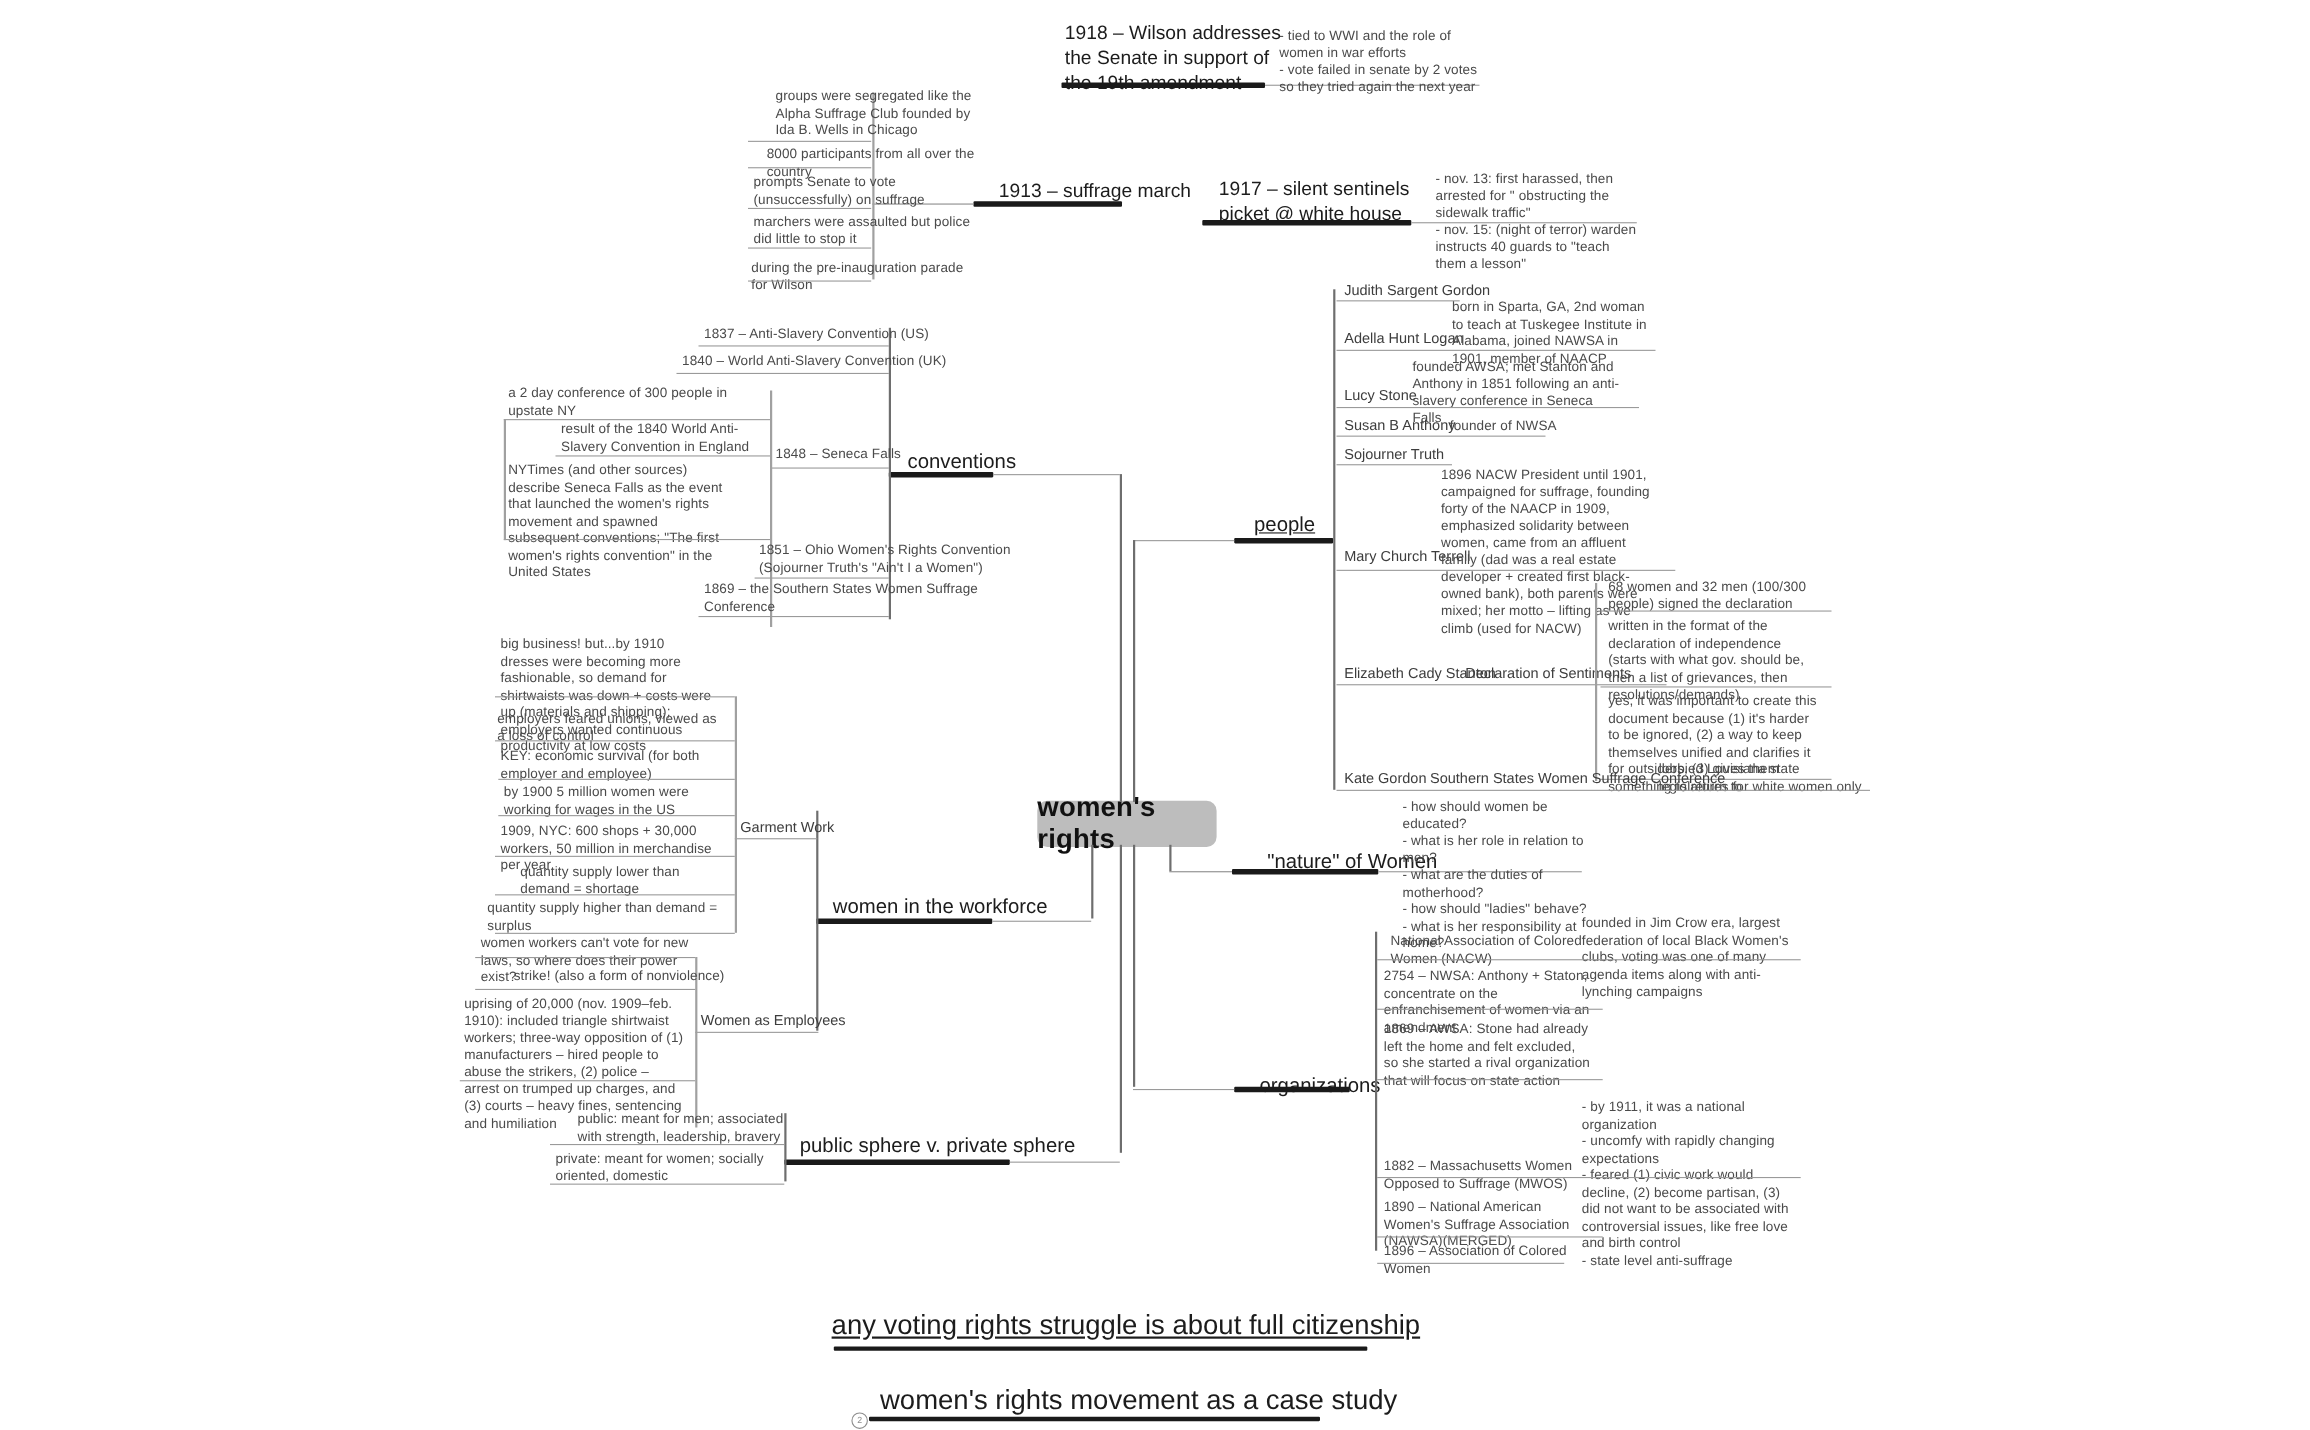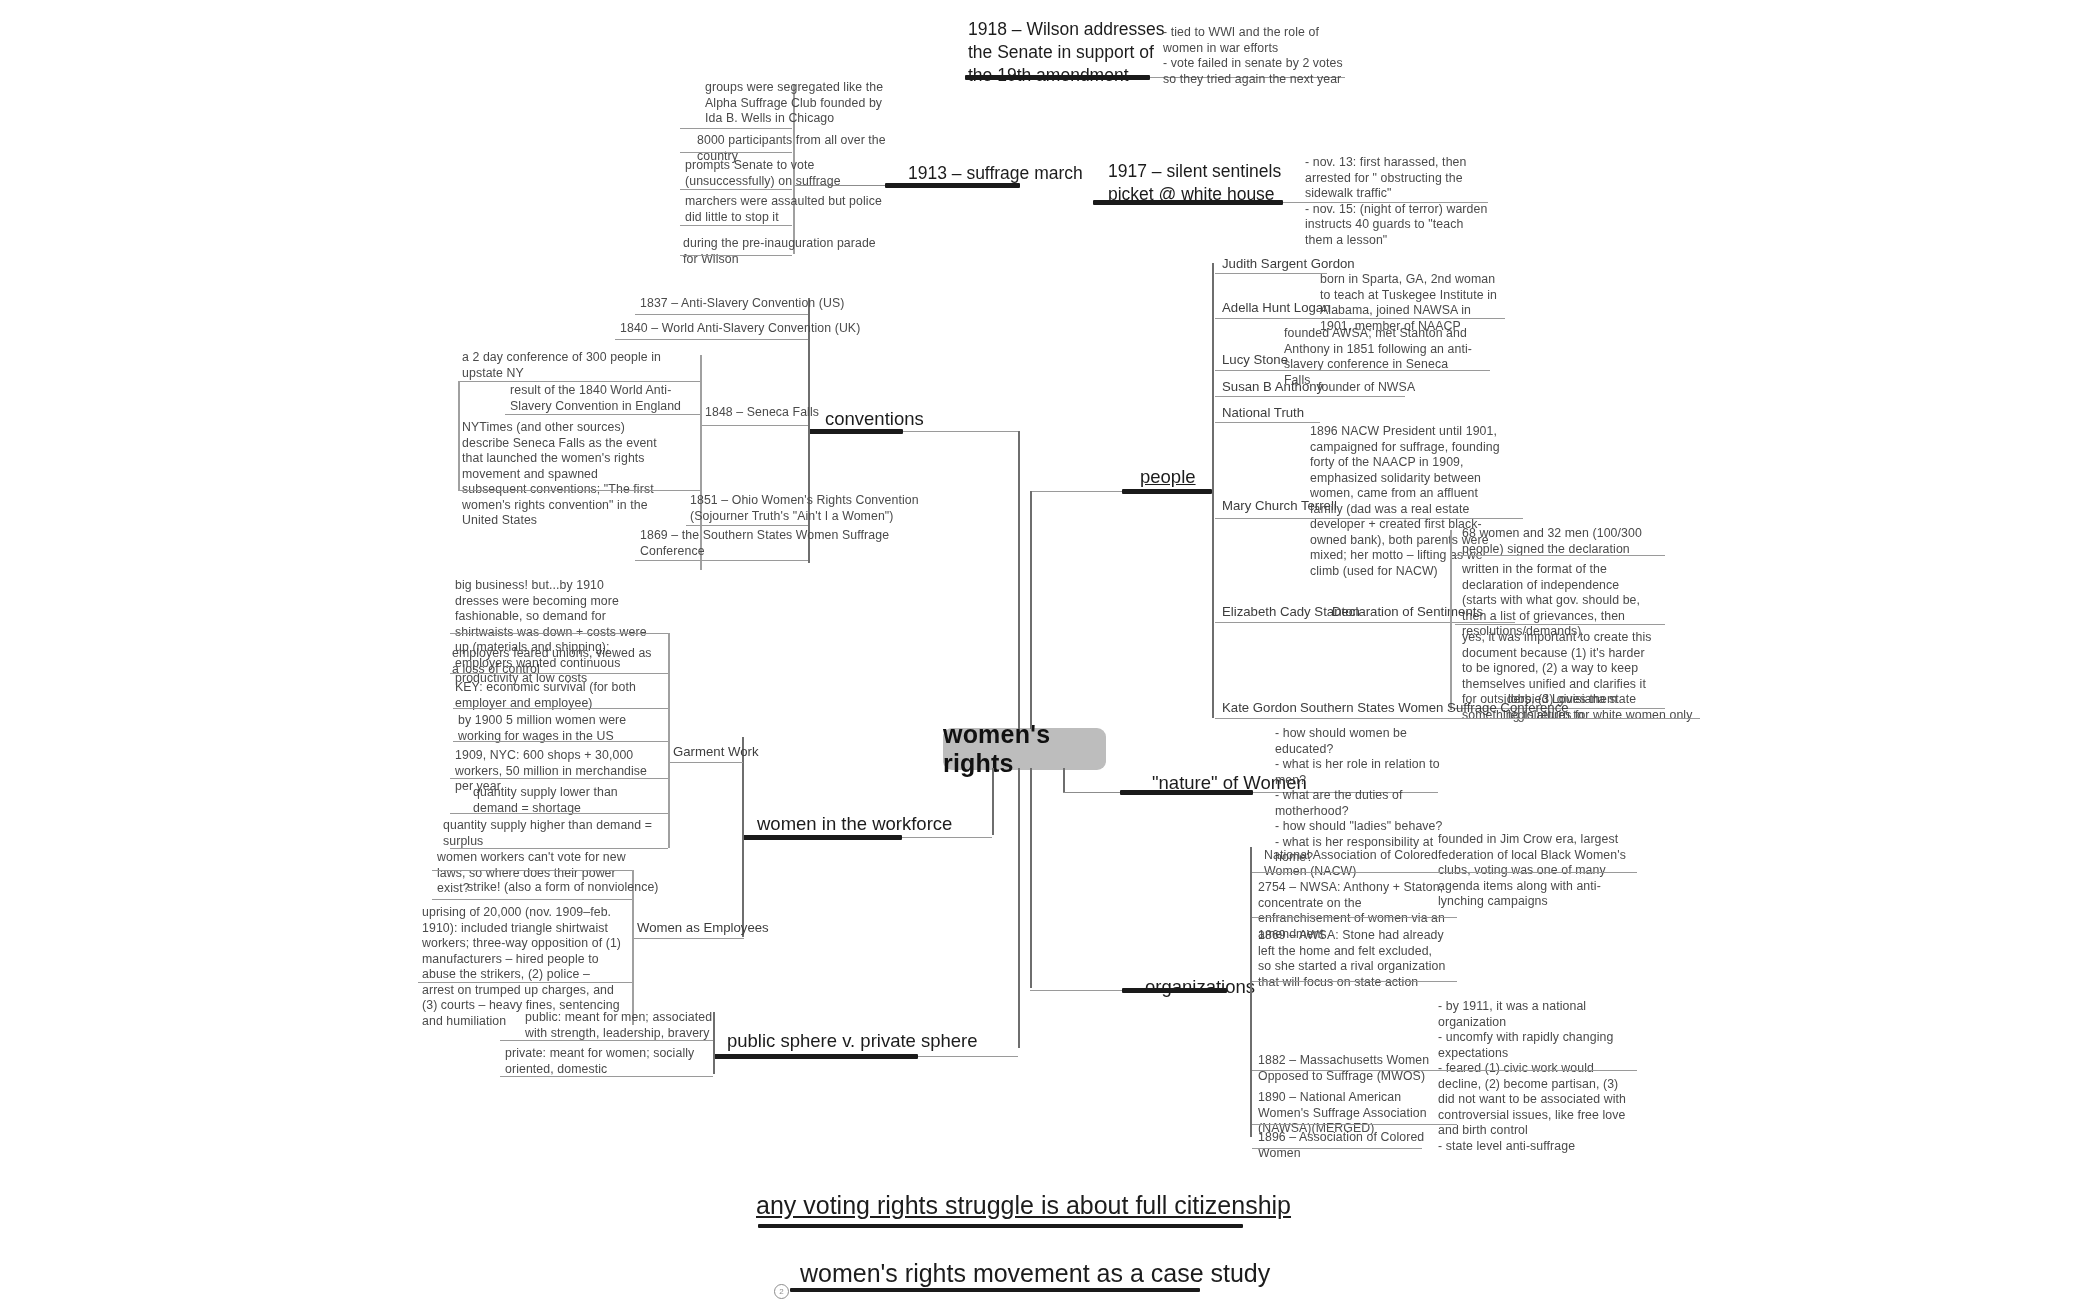--- a/index.html
+++ b/index.html
@@ -179,7 +179,7 @@
 <div class="node leaf" style="left:1318px; top:380px; width:190px;">founder of NWSA</div>
 <div class="uline" style="left:1215px; top:396px; width:190px;"></div>
 
-<div class="node subtitle" style="left:1222px; top:405px; width:180px;">National Truth</div>
+<div class="node subtitle" style="left:1222px; top:405px; width:180px;">Sojourner Truth</div>
 <div class="uline" style="left:1215px; top:422px; width:105px;"></div>
 
 <div class="node subtitle" style="left:1222px; top:498px; width:180px;">Mary Church Terrell</div>

